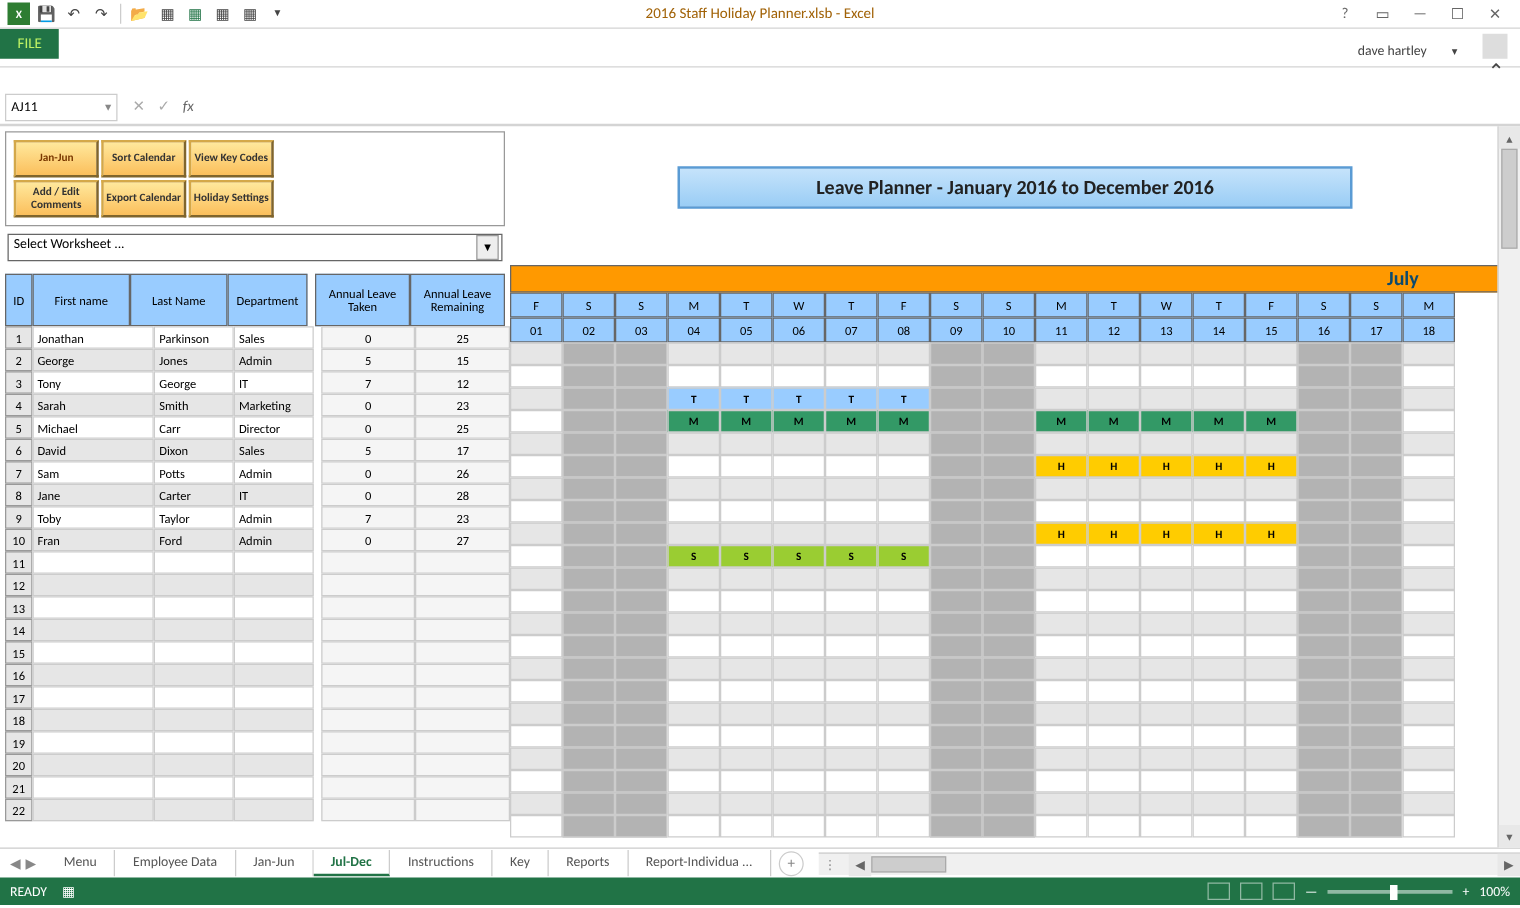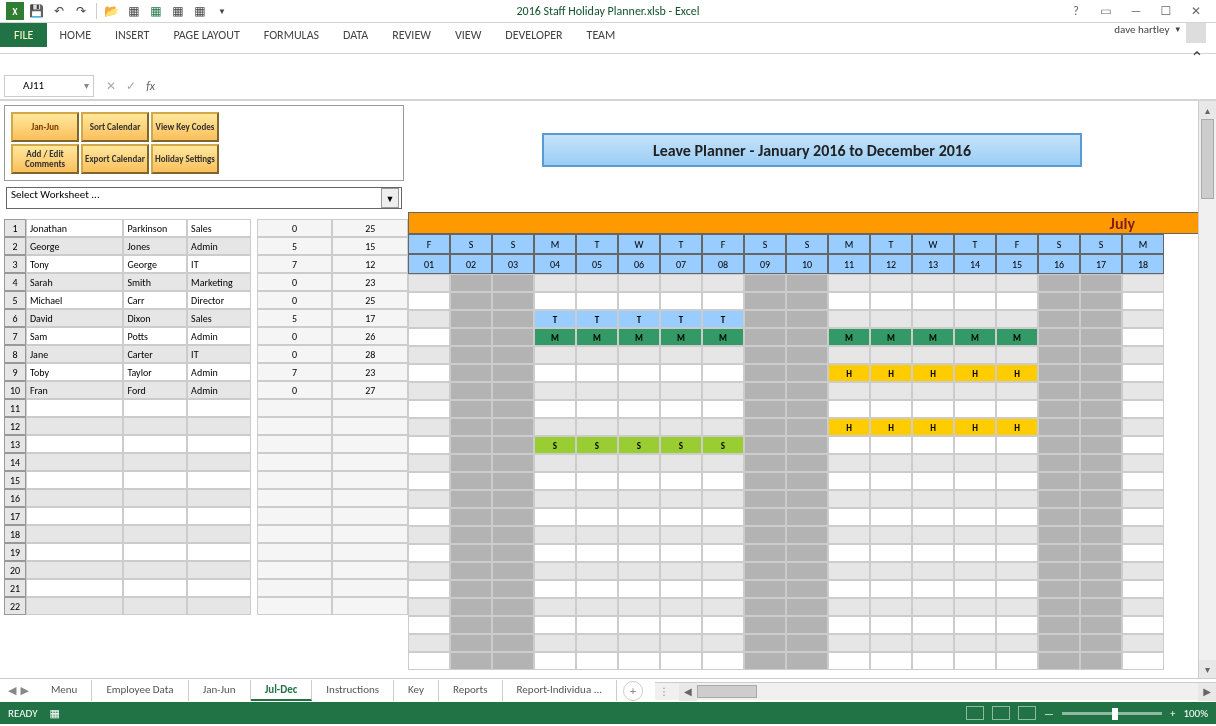--- a/index.html
+++ b/index.html
@@ -9,7 +9,7 @@
 .qat-icon{width:18px;height:18px;display:flex;align-items:center;justify-content:center;font-size:12px;color:#444}
 .excel-icon{width:18px;height:18px;background:#2e7d32;color:#fff;font-size:9px;font-weight:bold;display:flex;align-items:center;justify-content:center}
 .qat-sep{width:1px;height:16px;background:#ccc;margin:0 2px}
-.title-text{position:absolute;left:50%;transform:translateX(-50%);color:#14532d;font-size:12px}
+.title-text{position:absolute;left:50%;transform:translateX(-50%);color:#a16207;font-size:12px}
 .win-controls{margin-left:auto;display:flex;gap:6px;padding-right:8px}
 .win-btn{width:24px;height:18px;display:flex;align-items:center;justify-content:center;color:#666;font-size:12px}
 .ribbon-tabs{height:24px;background:#fff;display:flex;align-items:stretch;font-size:12px}

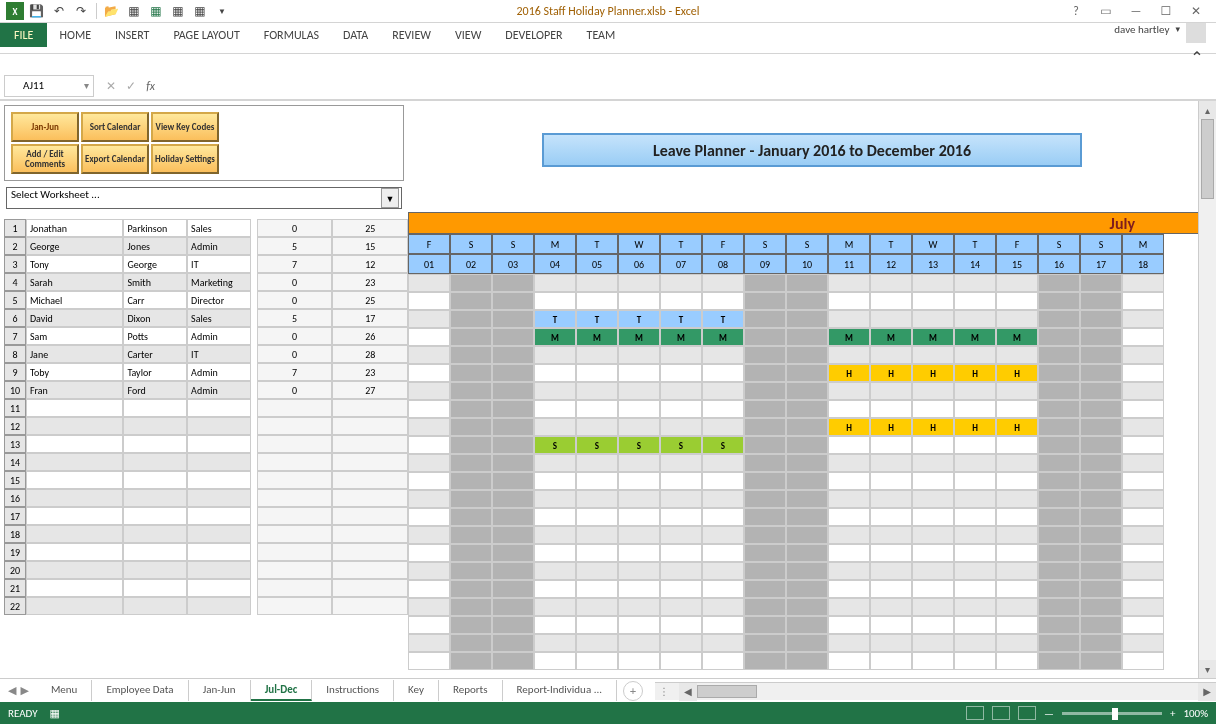--- a/index.html
+++ b/index.html
@@ -13,7 +13,7 @@
 .win-controls{margin-left:auto;display:flex;gap:6px;padding-right:8px}
 .win-btn{width:24px;height:18px;display:flex;align-items:center;justify-content:center;color:#666;font-size:12px}
 .ribbon-tabs{height:24px;background:#fff;display:flex;align-items:stretch;font-size:12px}
-.ribbon-file{background:#217346;color:#fef9c3;padding:0 14px;display:flex;align-items:center;font-size:12px}
+.ribbon-file{background:#217346;color:#bef264;padding:0 14px;display:flex;align-items:center;font-size:12px}
 .ribbon-tab{padding:0 12px;display:flex;align-items:center;color:#444}
 .user-area{margin-left:auto;display:flex;align-items:flex-start;gap:6px;padding-right:10px;color:#444;font-size:11px}
 .collapse-chevron{width:20px;height:20px;display:flex;align-items:center;justify-content:center;color:#444}

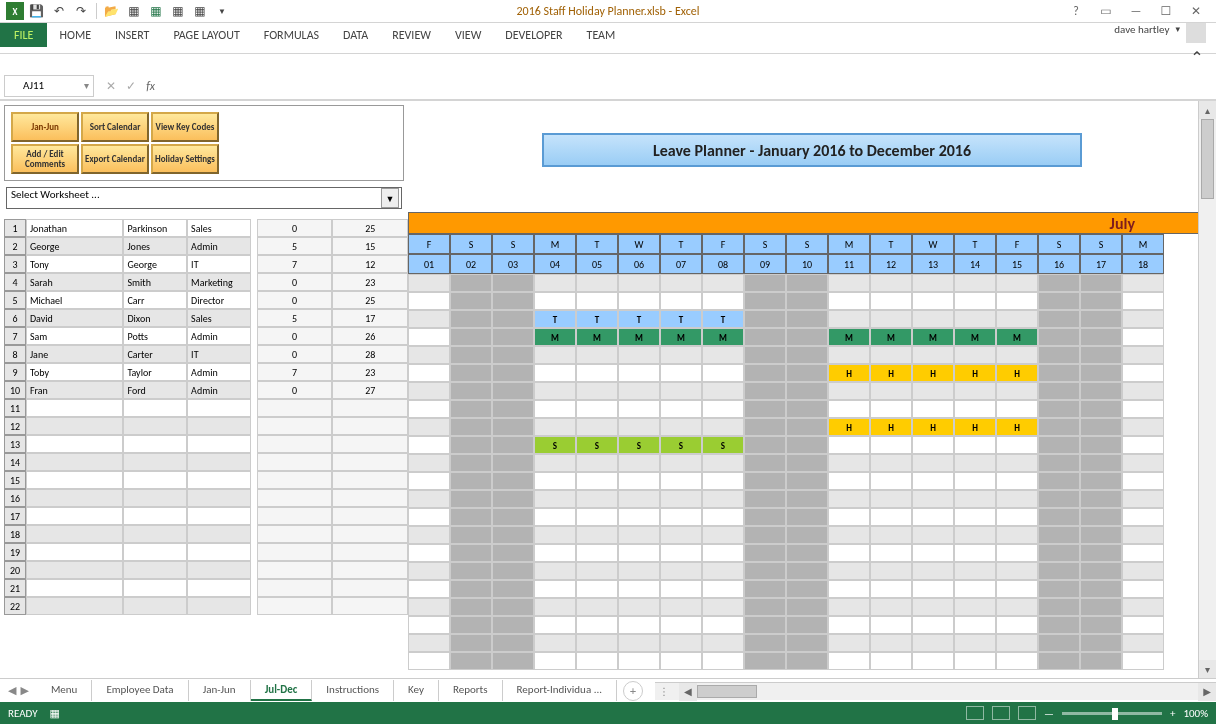--- a/index.html
+++ b/index.html
@@ -114,17 +114,6 @@
 
 <div class="ribbon-tabs">
   <div class="ribbon-file">FILE</div>
-  <div id="ribbon-tabs-container" style="display:flex">
-      <div class="ribbon-tab">HOME</div>
-      <div class="ribbon-tab">INSERT</div>
-      <div class="ribbon-tab">PAGE LAYOUT</div>
-      <div class="ribbon-tab">FORMULAS</div>
-      <div class="ribbon-tab">DATA</div>
-      <div class="ribbon-tab">REVIEW</div>
-      <div class="ribbon-tab">VIEW</div>
-      <div class="ribbon-tab">DEVELOPER</div>
-      <div class="ribbon-tab">TEAM</div>
-    </div>
   <div class="user-area">
     <span>dave hartley</span>
     <span style="font-size:9px">▾</span>

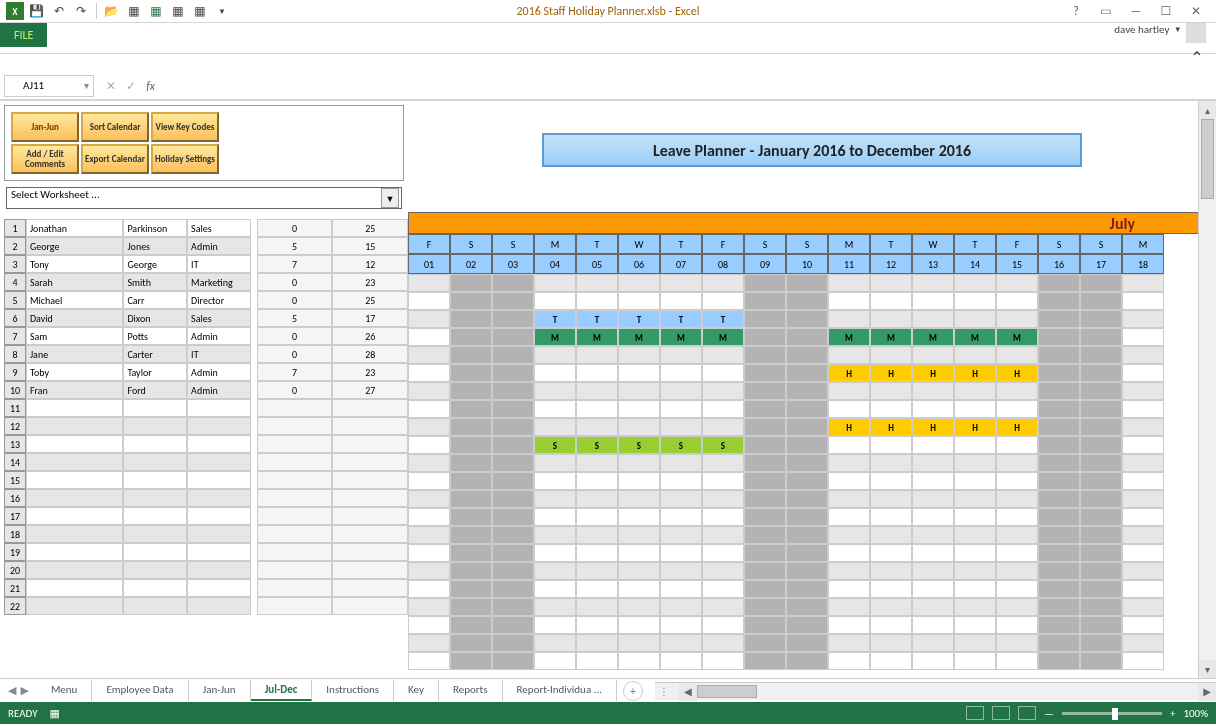--- a/index.html
+++ b/index.html
@@ -15,7 +15,7 @@
 .ribbon-tabs{height:24px;background:#fff;display:flex;align-items:stretch;font-size:12px}
 .ribbon-file{background:#217346;color:#bef264;padding:0 14px;display:flex;align-items:center;font-size:12px}
 .ribbon-tab{padding:0 12px;display:flex;align-items:center;color:#444}
-.user-area{margin-left:auto;display:flex;align-items:flex-start;gap:6px;padding-right:10px;color:#444;font-size:11px}
+.user-area{margin-left:auto;display:flex;align-items:flex-end;gap:20px;padding-right:10px;color:#444;font-size:11px}
 .collapse-chevron{width:20px;height:20px;display:flex;align-items:center;justify-content:center;color:#444}
 .sep-line{height:1px;background:#d4d4d4}
 .formula-bar{height:28px;display:flex;align-items:center;border-bottom:1px solid #d4d4d4;font-size:12px;margin-top:18px}

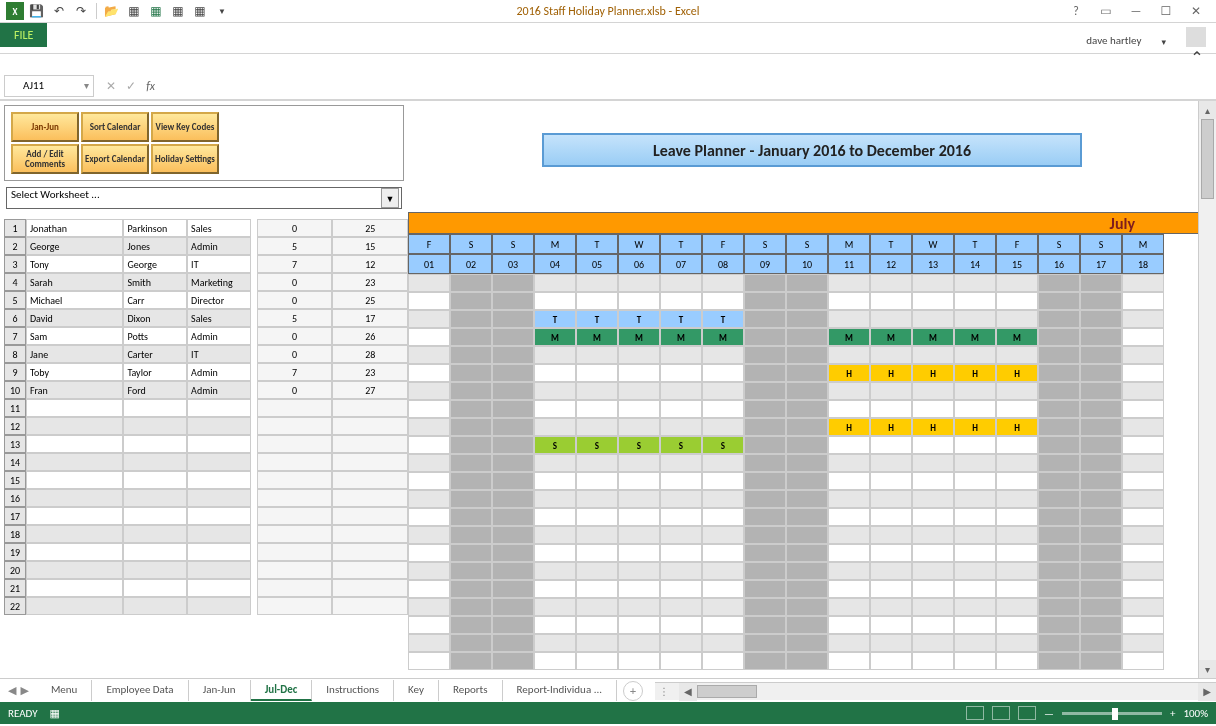--- a/index.html
+++ b/index.html
@@ -19,7 +19,7 @@
 .collapse-chevron{width:20px;height:20px;display:flex;align-items:center;justify-content:center;color:#444}
 .sep-line{height:1px;background:#d4d4d4}
 .formula-bar{height:28px;display:flex;align-items:center;border-bottom:1px solid #d4d4d4;font-size:12px;margin-top:18px}
-.name-box{width:90px;height:22px;border:1px solid #ccc;margin-left:4px;display:flex;align-items:center;padding:0 18px;font-size:11px;position:relative}
+.name-box{width:90px;height:22px;border:1px solid #ccc;margin-left:4px;display:flex;align-items:center;padding:0 4px;font-size:11px;position:relative}
 .name-box::after{content:"▾";position:absolute;right:4px;color:#888;font-size:10px}
 .fb-icons{display:flex;align-items:center;gap:10px;padding:0 12px;color:#aaa;font-size:12px}
 .fx{font-style:italic;color:#666;font-size:12px}

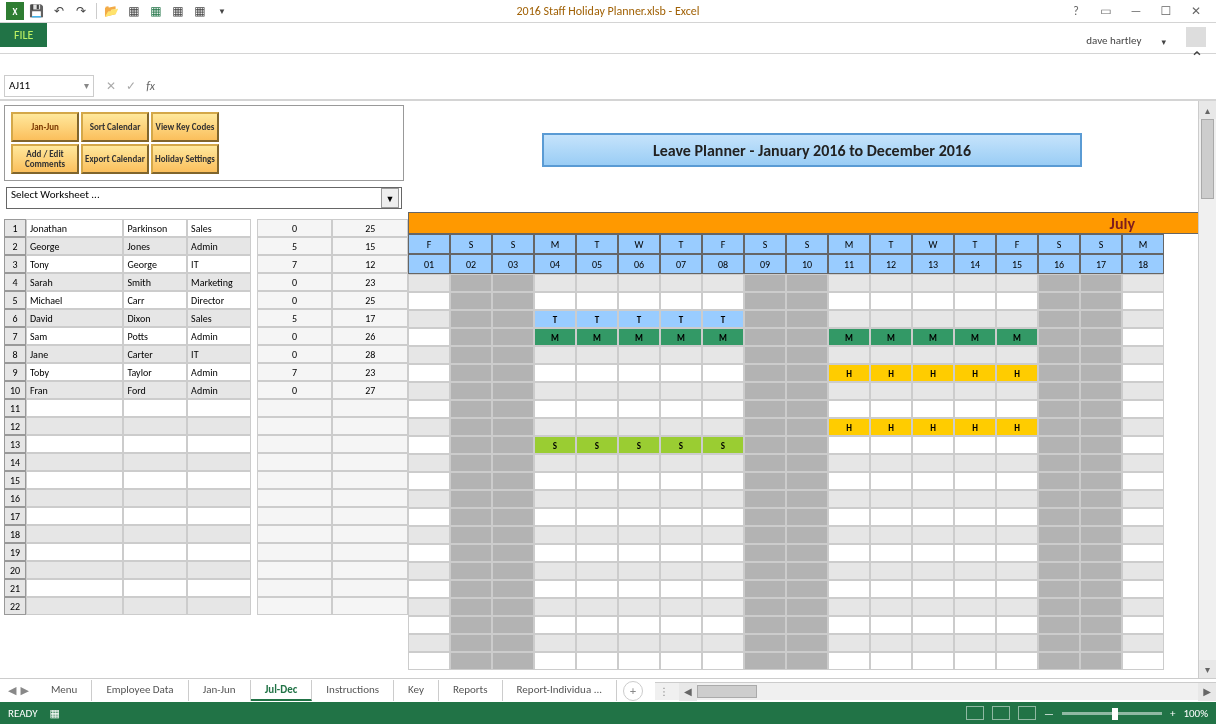--- a/index.html
+++ b/index.html
@@ -52,7 +52,7 @@
 .right-panel{flex:1;display:flex;flex-direction:column;position:relative}
 .planner-title{margin:32px auto 20px;width:540px;height:34px;background:linear-gradient(#c5e3fb,#9acdf5);border:2px solid #5a9bd4;display:flex;align-items:center;justify-content:center;font-size:16px;font-weight:bold;color:#222}
 .month-bar{height:22px;background:#ff9900;border:1px solid #666;display:flex;align-items:center;position:relative;margin-top:25px}
-.month-label{position:absolute;right:80px;font-size:16px;font-weight:bold;color:#7f1d1d}
+.month-label{position:absolute;right:80px;font-size:16px;font-weight:bold;color:#0c4a6e}
 .cal-head{display:flex}
 .ch-cell{width:42px;height:20px;background:#99ccff;border:1px solid #666;font-size:10px;display:flex;align-items:center;justify-content:center}
 .cal-body{display:flex;flex-direction:column}

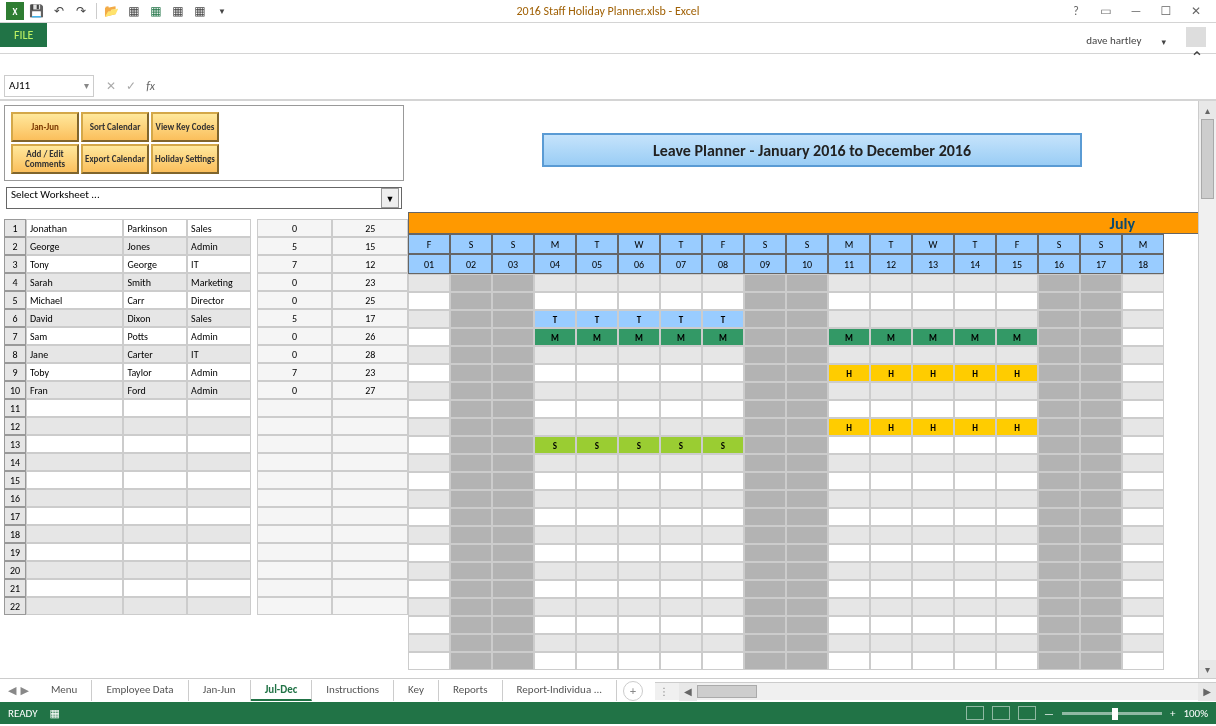--- a/index.html
+++ b/index.html
@@ -153,6 +153,15 @@
       </div>
 
     <div class="staff-table">
+      <div class="staff-head">
+        <div class="sh-cell sh-id">ID</div>
+        <div class="sh-cell sh-fn">First name</div>
+        <div class="sh-cell sh-ln">Last Name</div>
+        <div class="sh-cell sh-dp">Department</div>
+        <div class="sh-sp"></div>
+        <div class="sh-cell sh-al">Annual Leave Taken</div>
+        <div class="sh-cell sh-al">Annual Leave Remaining</div>
+      </div>
       <div id="staff-body">
           <div class="staff-row">
             <div class="sr-cell sr-id">1</div>

